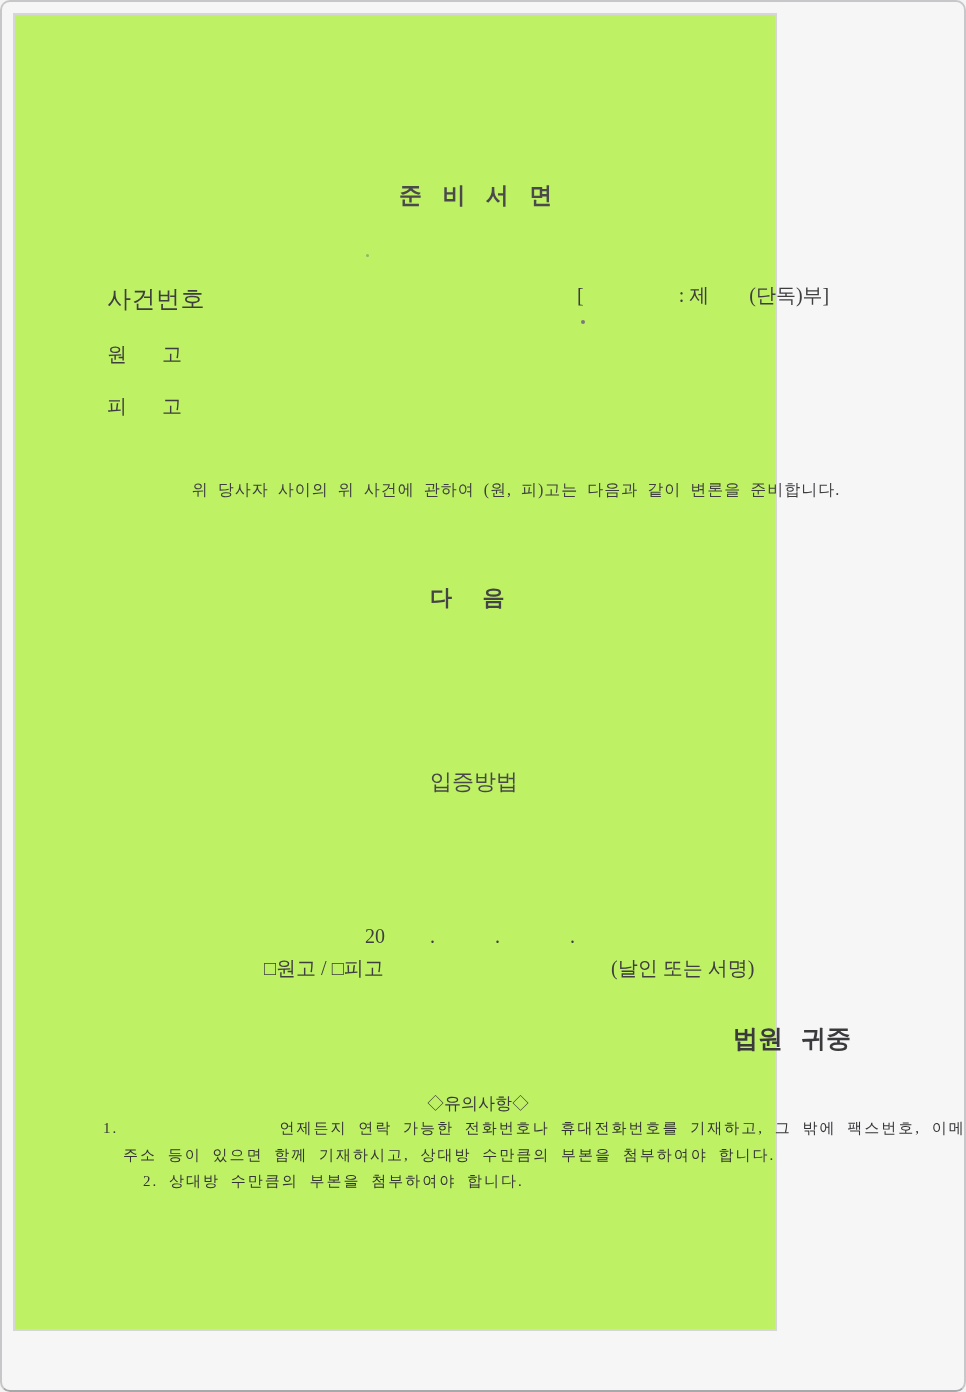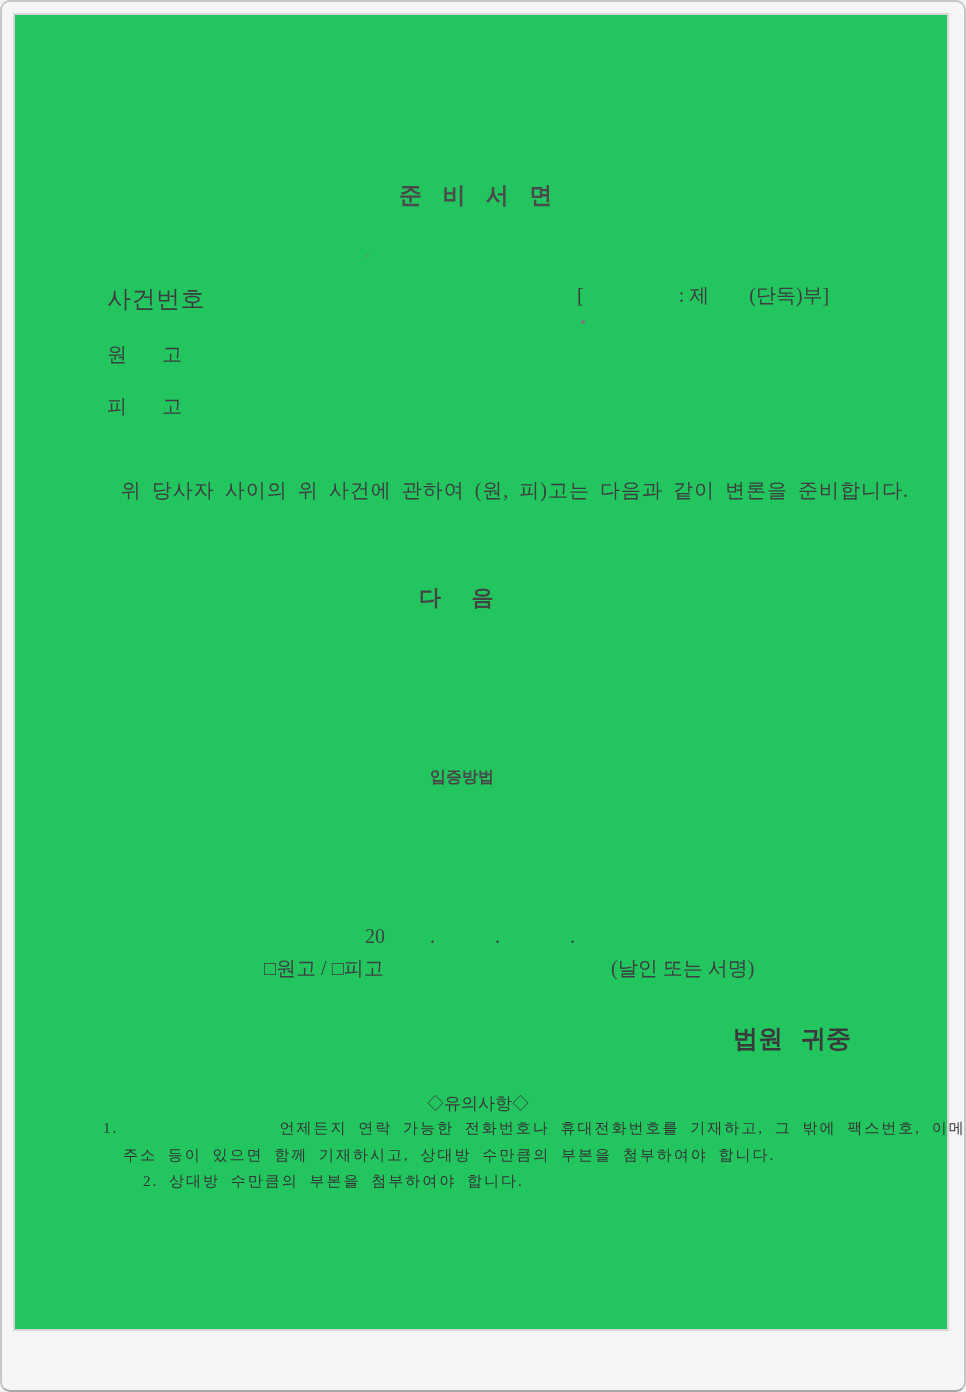--- a/index.html
+++ b/index.html
@@ -31,9 +31,9 @@
     position: absolute;
     left: 13px;
     top: 13px;
-    width: 936px;
+    width: 764px;
     height: 1318px;
-    background: #22c55e;
+    background: #bef264;
     border: 2px solid #d6d6d8;
     box-sizing: border-box;
   }

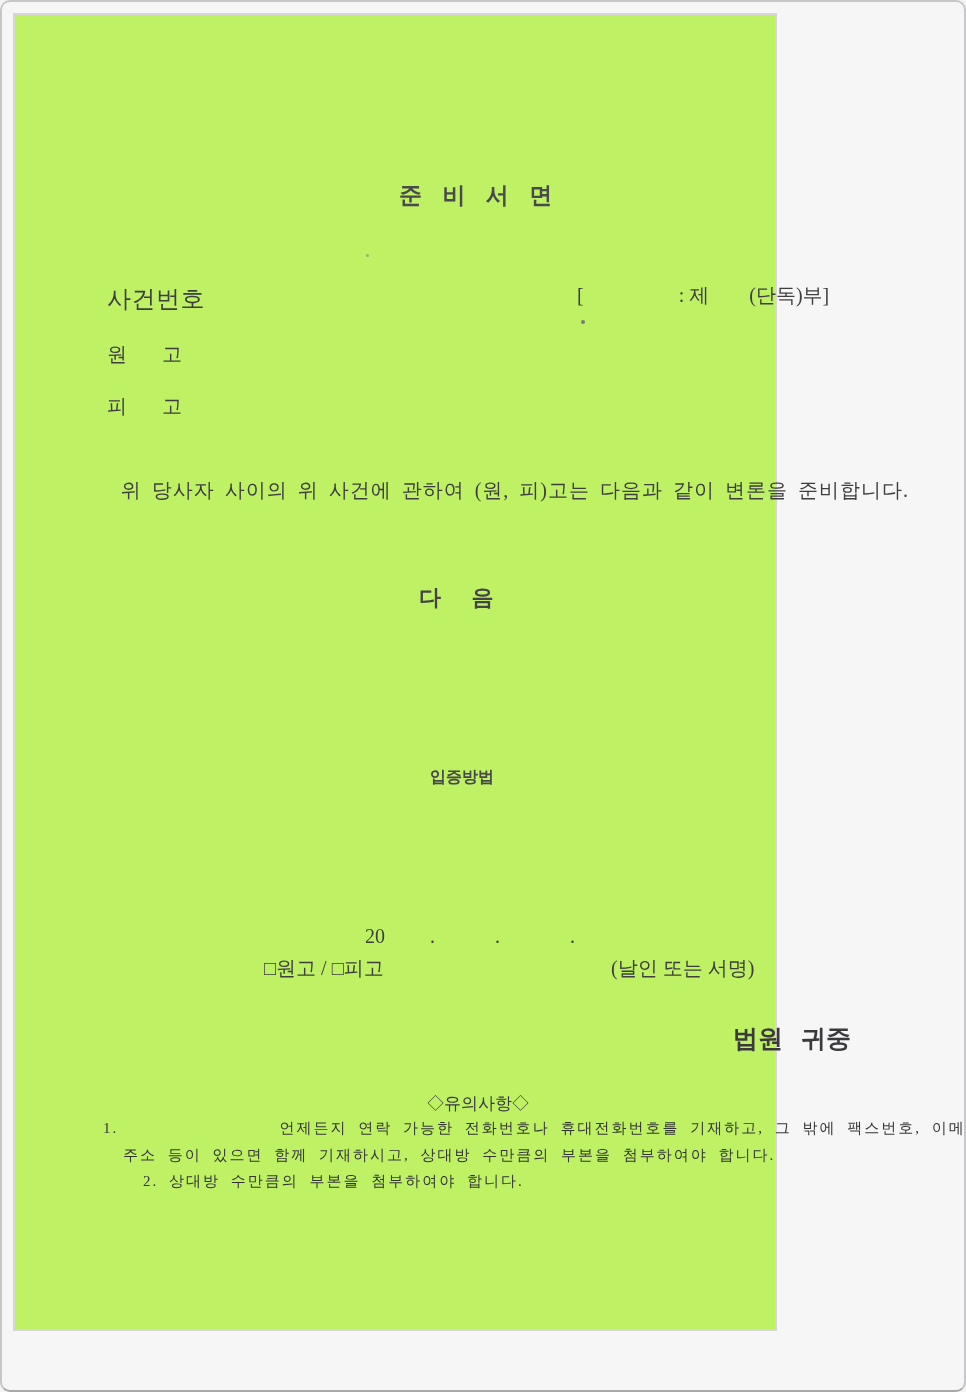--- a/index.html
+++ b/index.html
@@ -53,12 +53,12 @@
   .defendant    { left: 92px;  top: 378px; font-size: 20px; }
 
   .body-par {
-    left: 92px; top: 455px;
+    left: 100px; top: 455px;
     width: 802px;
-    font-size: 20px; line-height: 40px;
+    font-size: 16px; line-height: 40px;
     letter-spacing: 1px; word-spacing: 4px;
     white-space: normal;
-    text-align: right;
+    text-align: center;
   }
   .daum     { left: 404px; top: 568px; font-size: 22px; font-weight: 600; color: #444446; }
   .evidence { left: 415px; top: 752px; font-size: 16px; font-weight: 700; color: #48484a; }

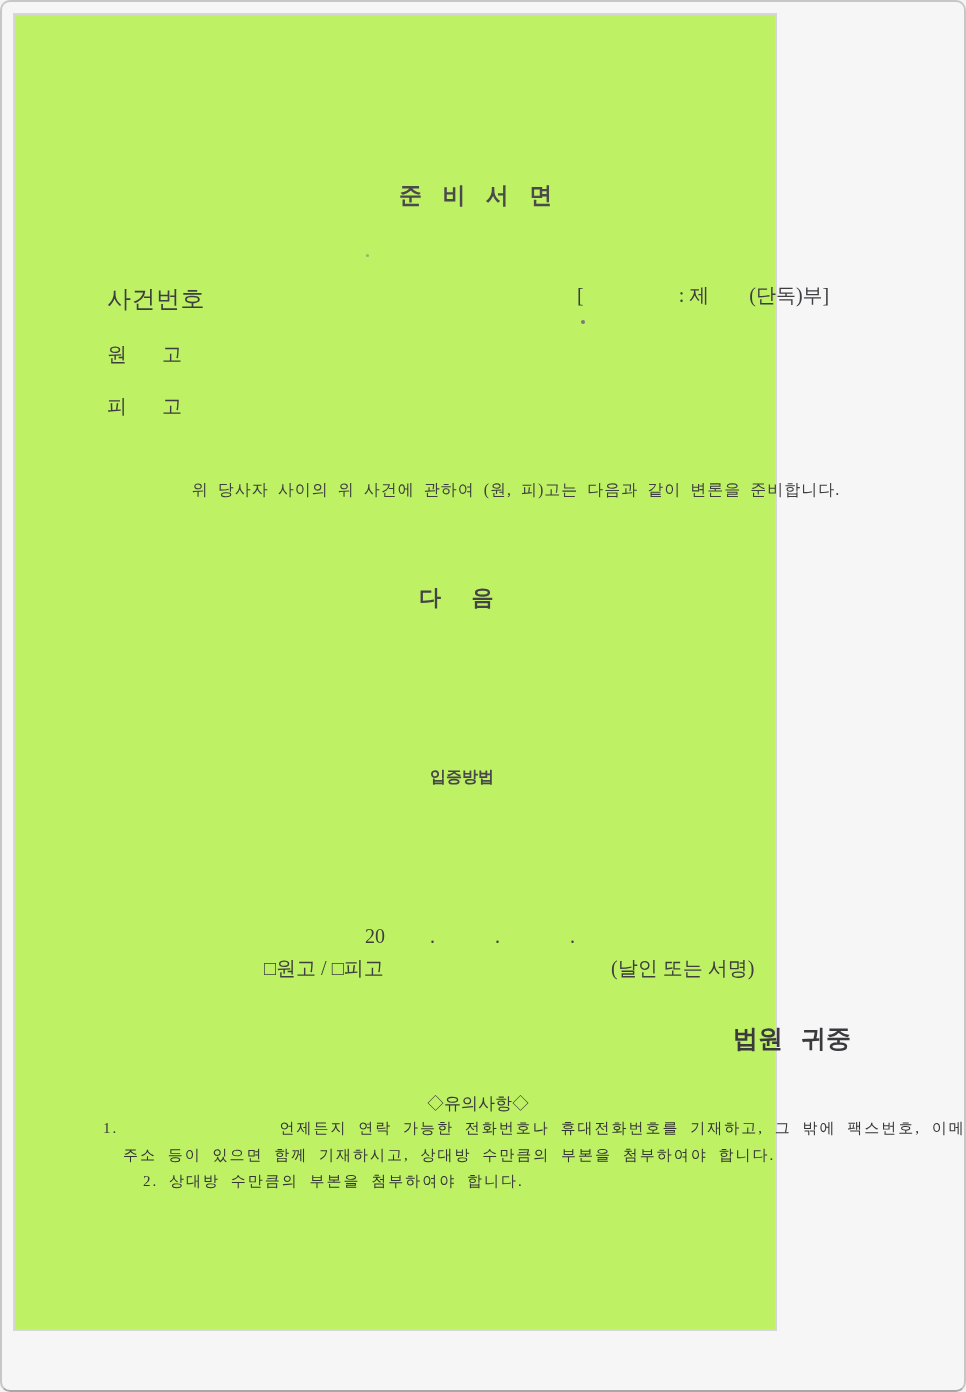--- a/index.html
+++ b/index.html
@@ -60,7 +60,7 @@
     white-space: normal;
     text-align: center;
   }
-  .daum     { left: 404px; top: 568px; font-size: 22px; font-weight: 600; color: #444446; }
+  .daum     { left: 415px; top: 568px; font-size: 22px; font-weight: 600; color: #444446; }
   .evidence { left: 415px; top: 752px; font-size: 16px; font-weight: 700; color: #48484a; }
 
   .date-line  { left: 350px; top: 866px; font-size: 20px; margin-top: 44px; }

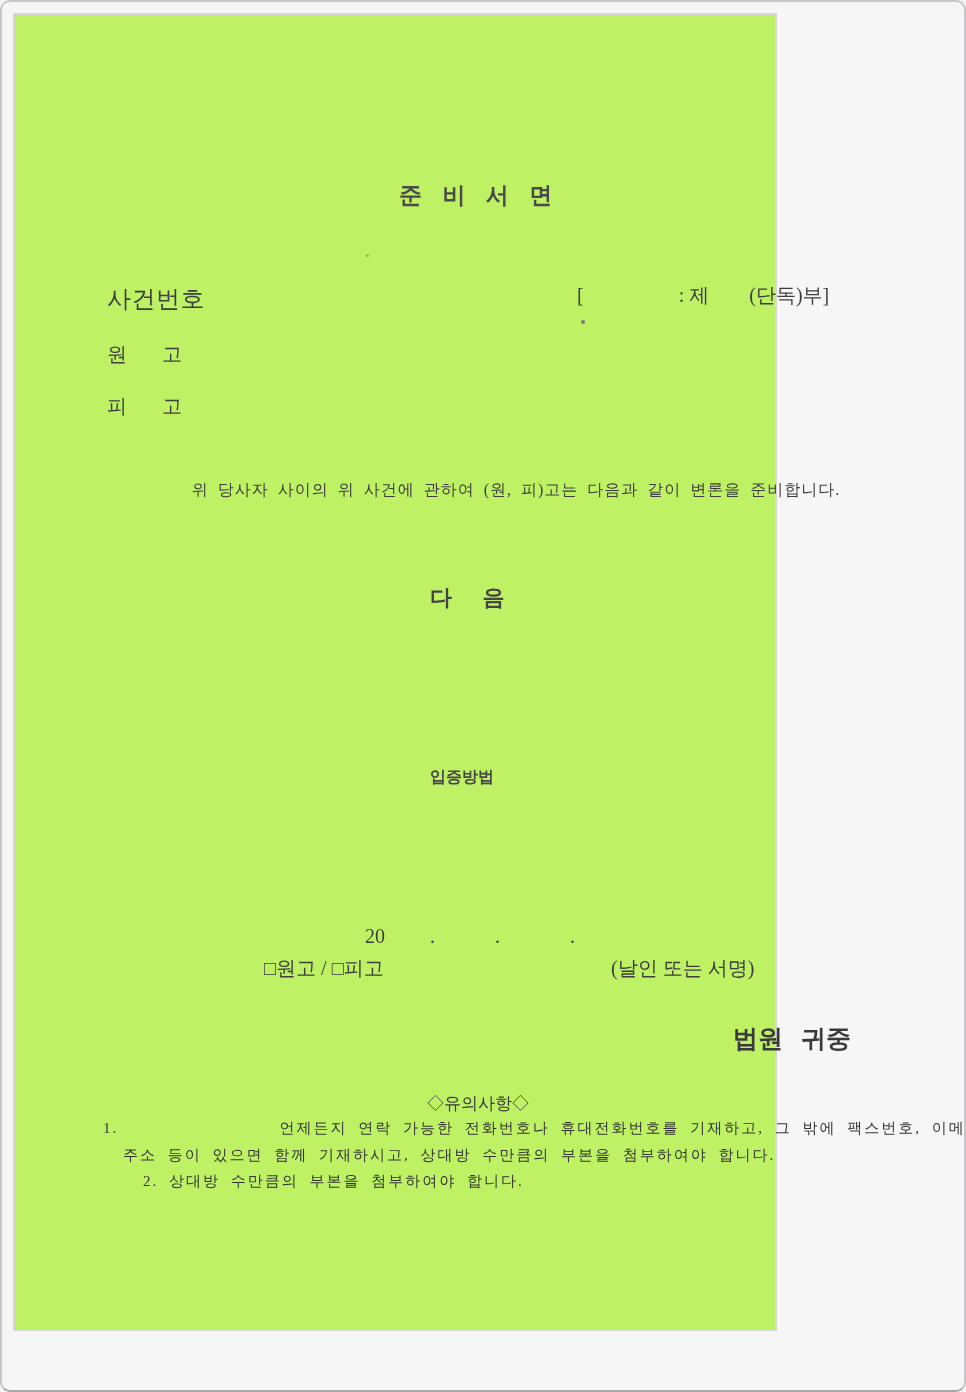--- a/index.html
+++ b/index.html
@@ -61,7 +61,7 @@
     text-align: center;
   }
   .daum     { left: 415px; top: 568px; font-size: 22px; font-weight: 600; color: #444446; }
-  .evidence { left: 415px; top: 752px; font-size: 16px; font-weight: 700; color: #48484a; }
+  .evidence { left: 415px; top: 752px; font-size: 22px; font-weight: 400; color: #48484a; }
 
   .date-line  { left: 350px; top: 866px; font-size: 20px; margin-top: 44px; }
   .checkboxes { left: 249px; top: 940px; font-size: 20px; }

